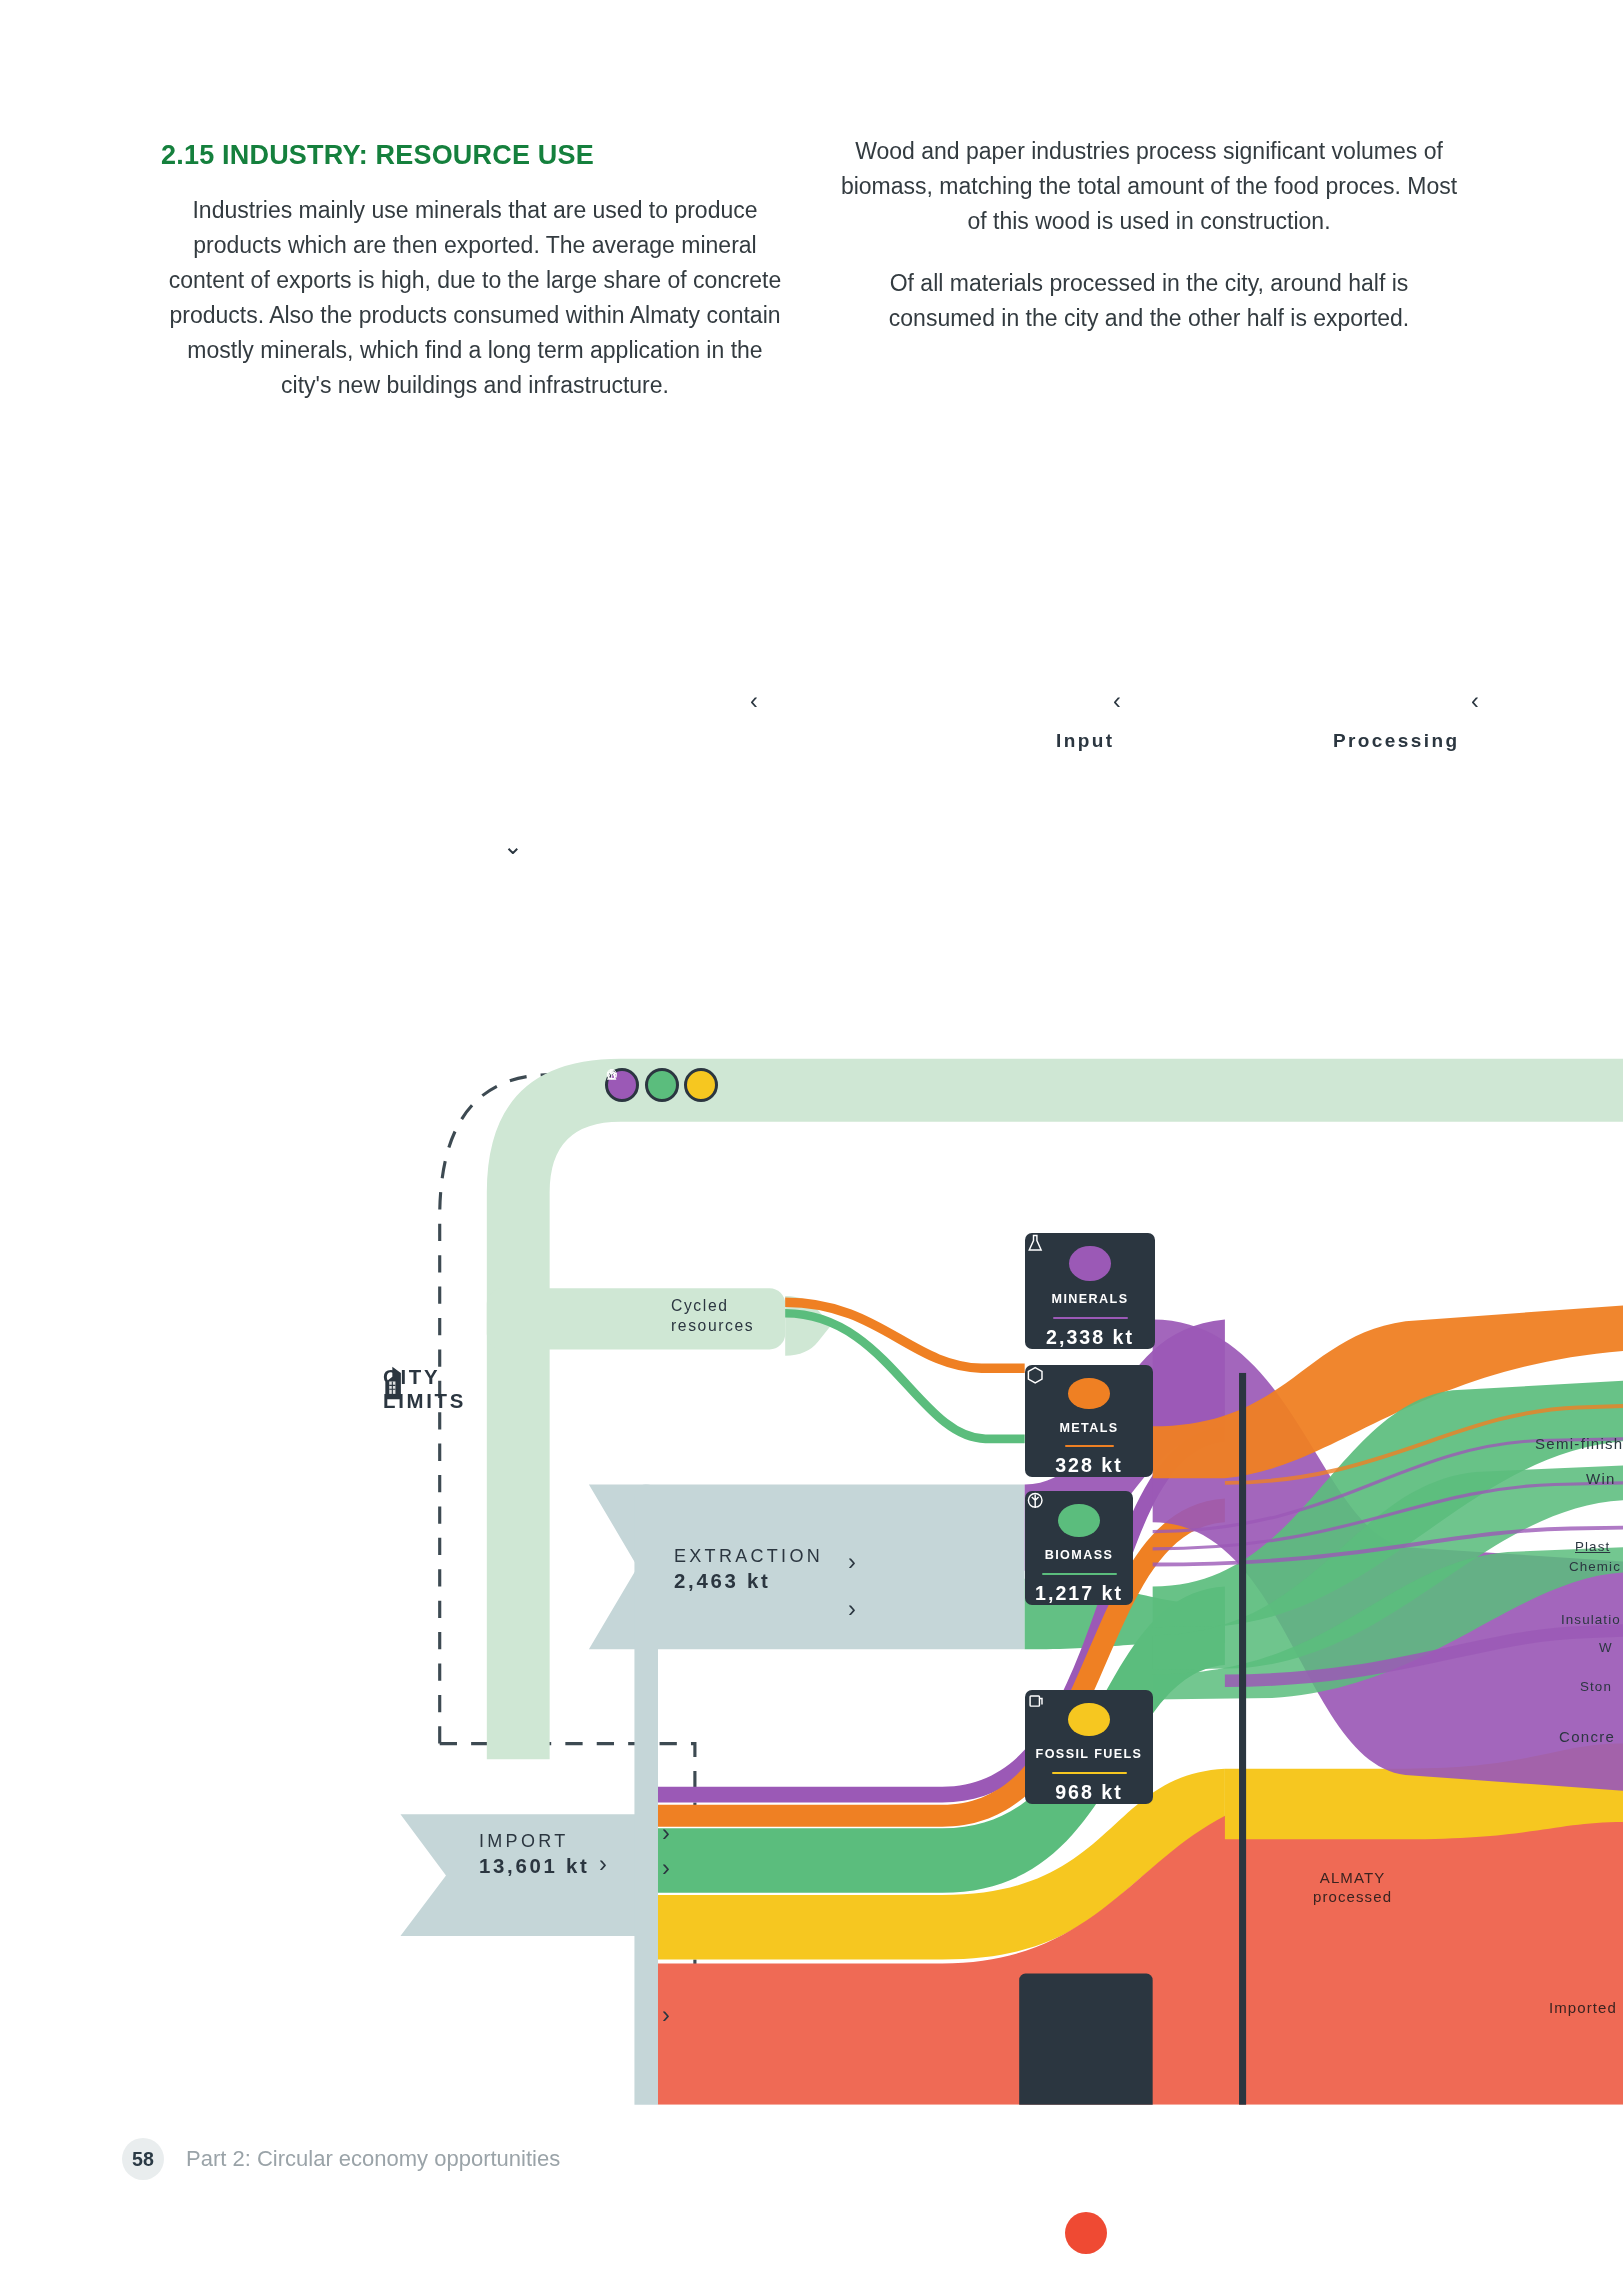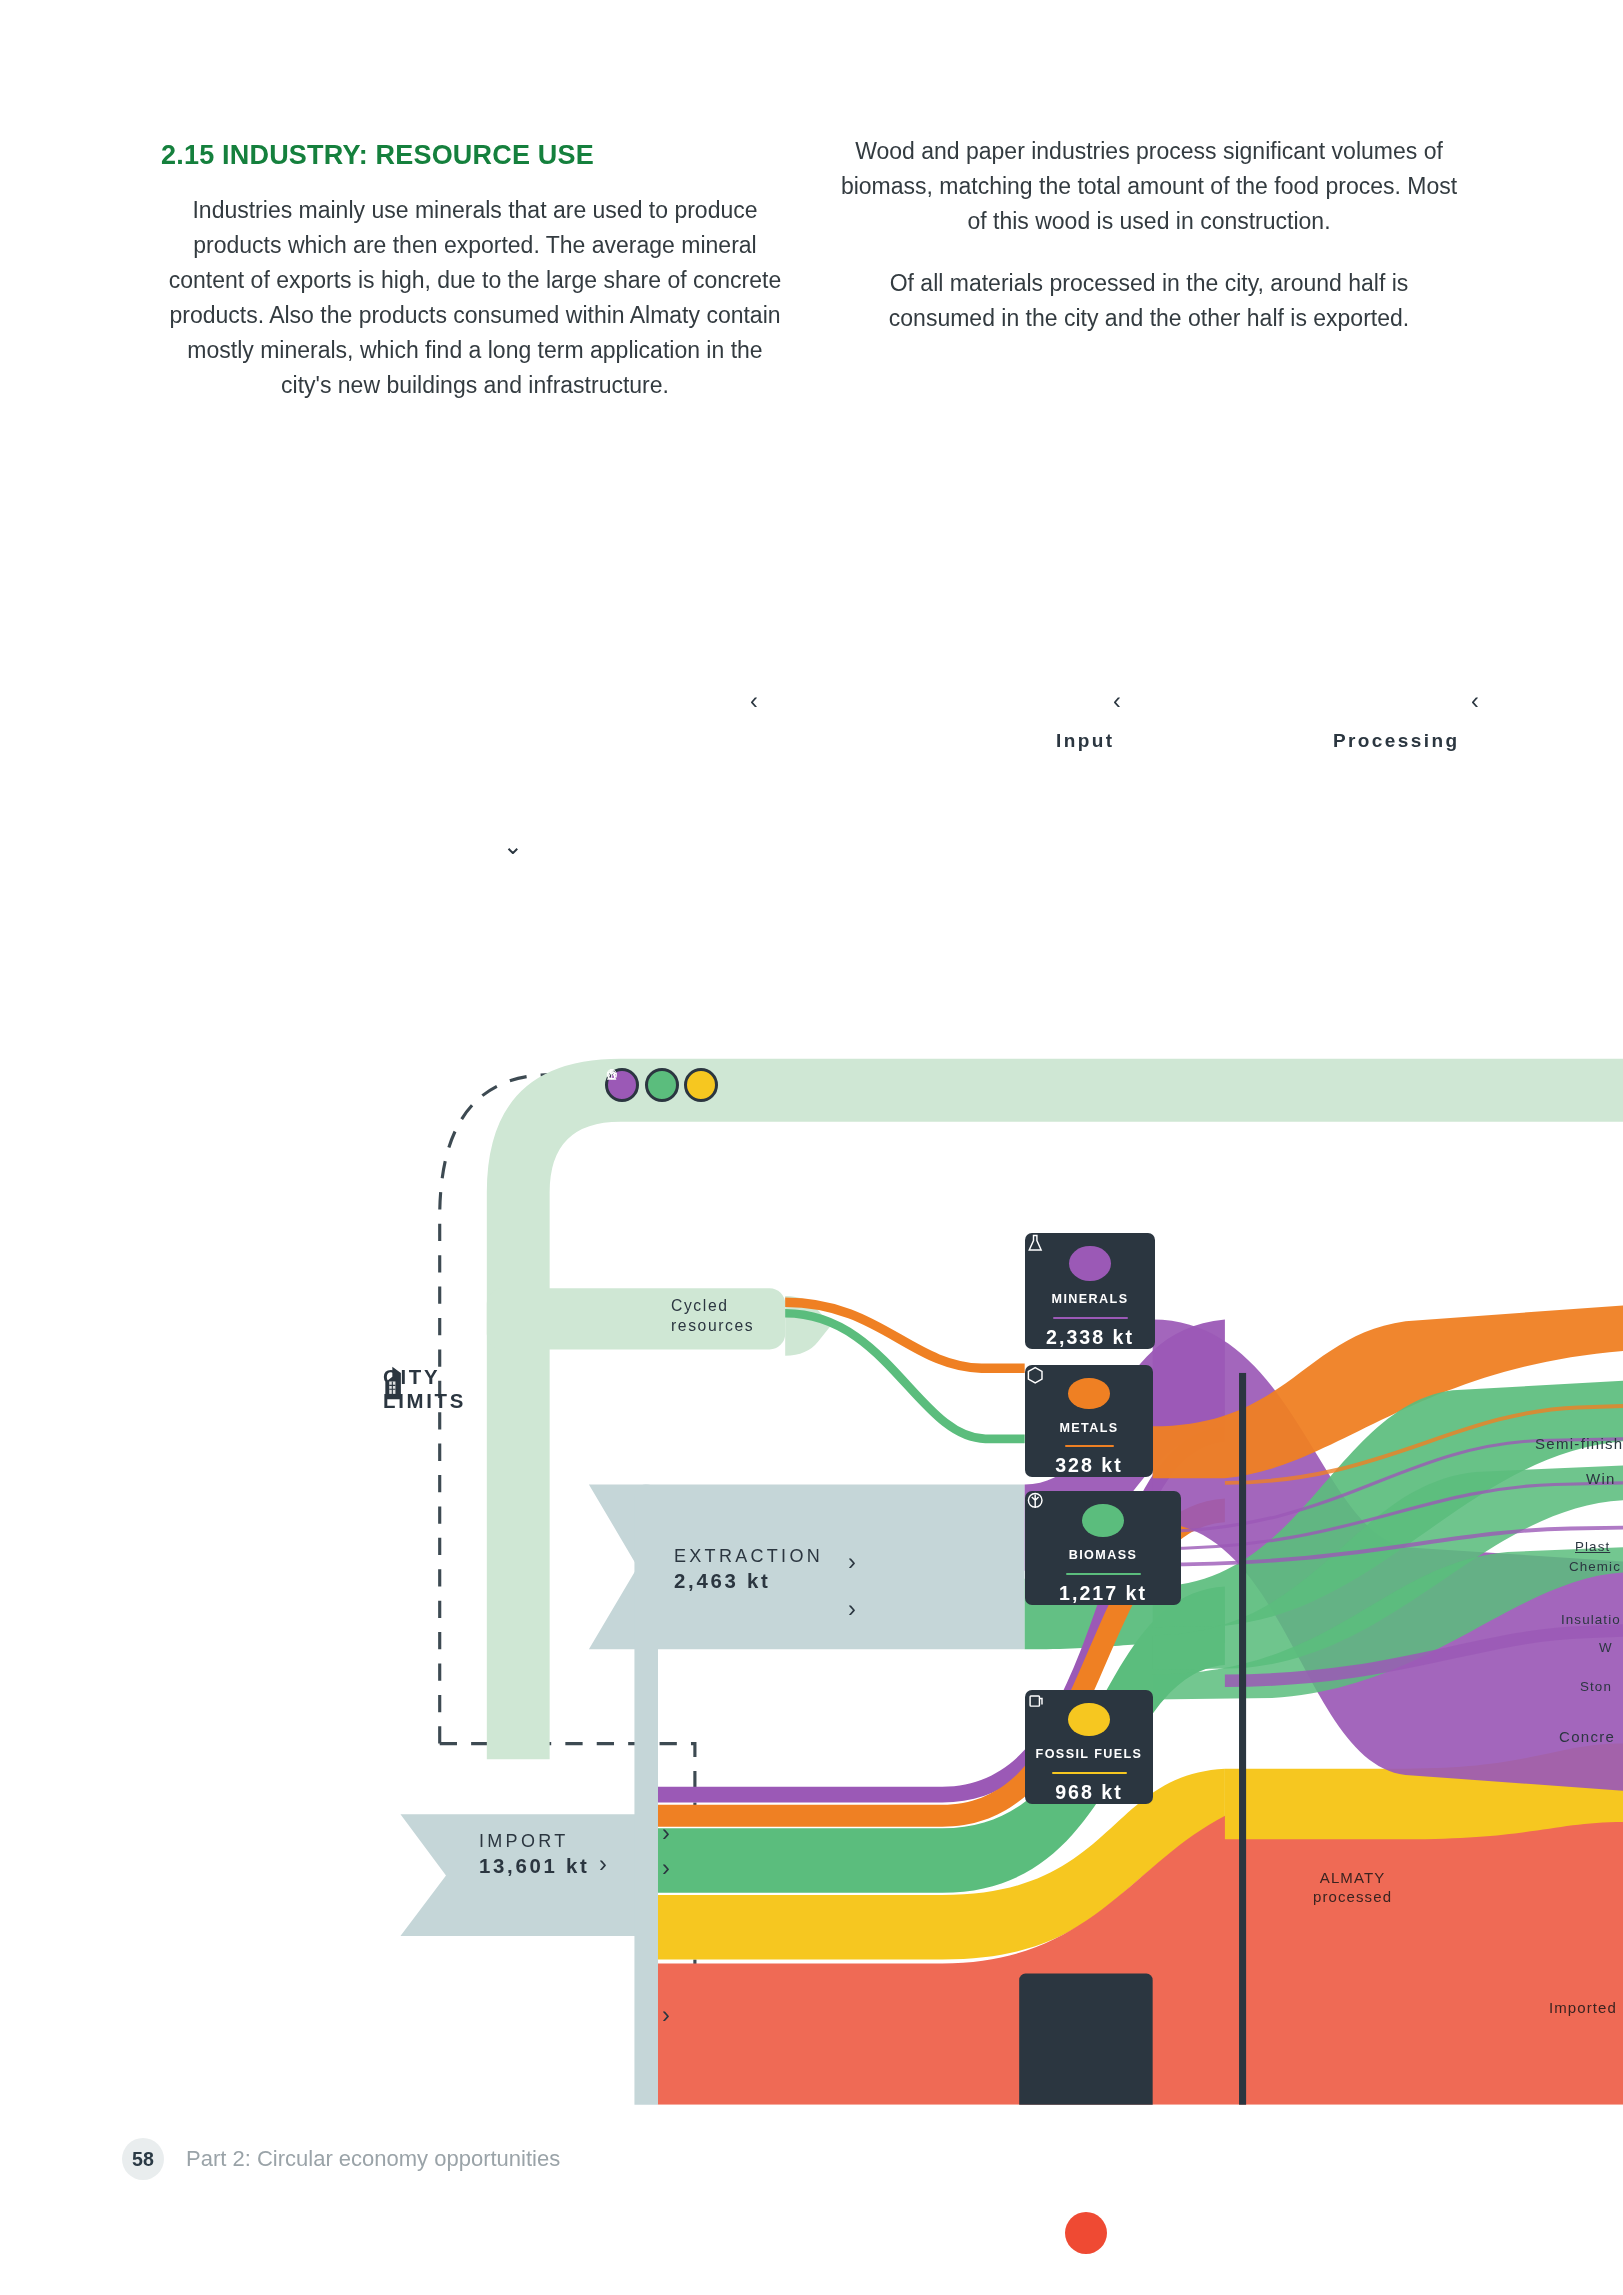--- a/index.html
+++ b/index.html
@@ -244,7 +244,7 @@
       <span class="node-value">328 kt</span>
     </div>
 
-    <div class="node-card" style="left:1025px;top:1004px;width:156px;height:114px;">
+    <div class="node-card" style="left:1025px;top:1004px;width:108px;height:114px;">
       <span class="node-icon" style="background:#5bbd7d;">
         <svg width="20.4" height="20.4" viewBox="0 0 24 24" fill="none" stroke="#fff" stroke-width="1.7">
           <circle cx="12" cy="11" r="8"></circle>

